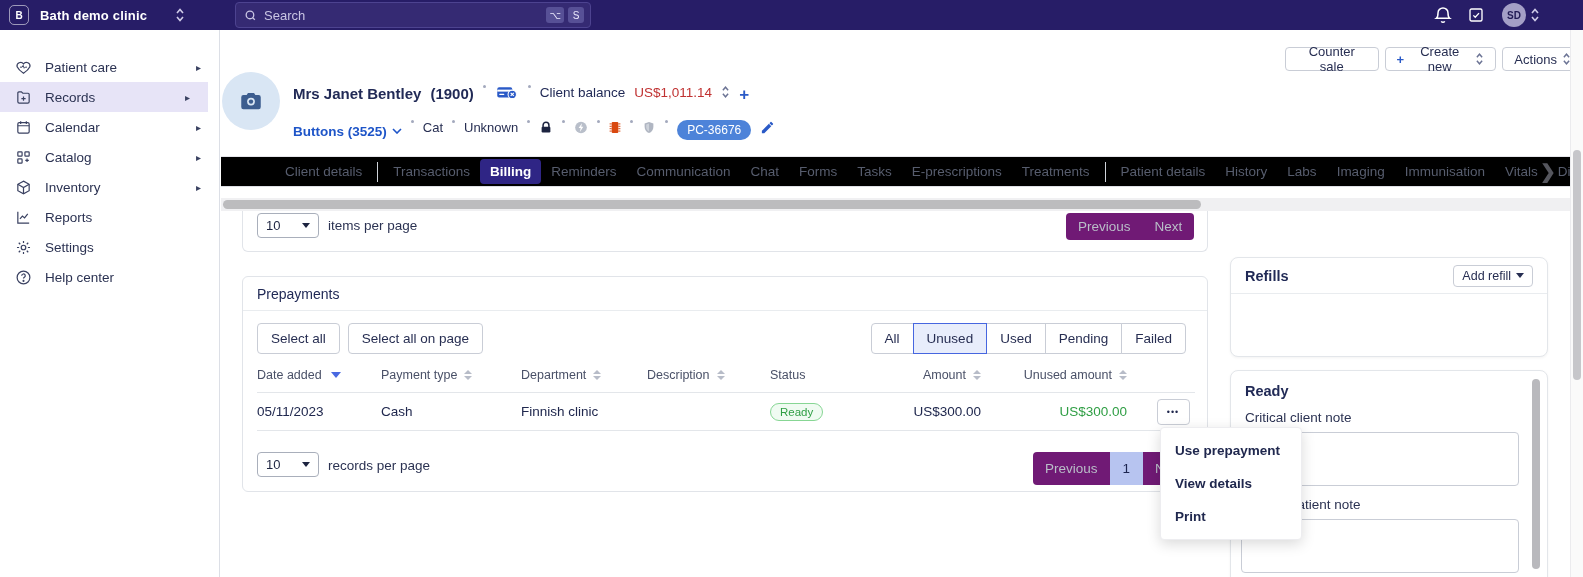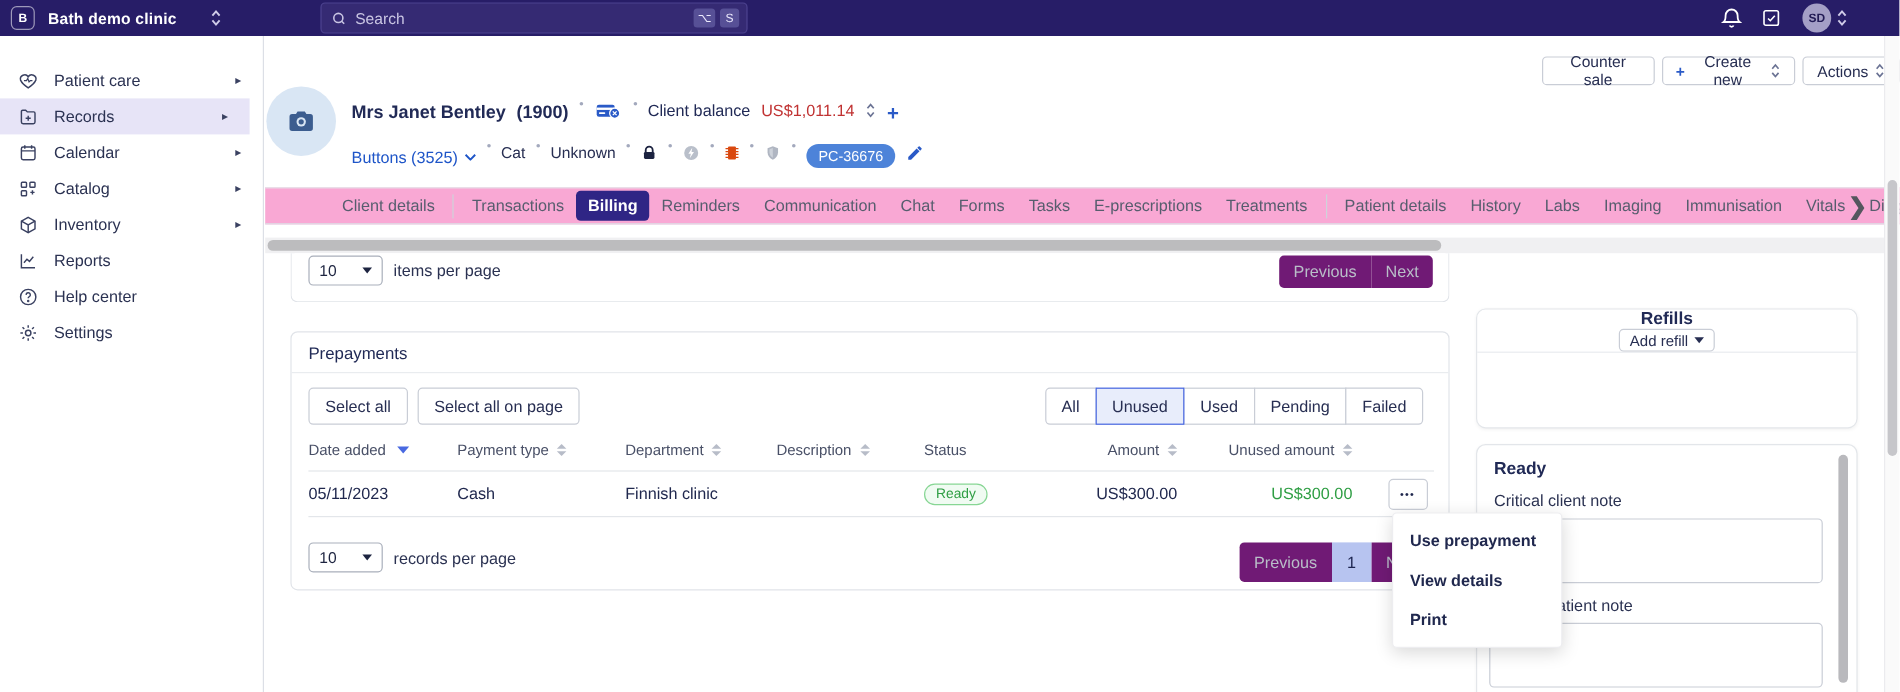--- a/index.html
+++ b/index.html
@@ -13,7 +13,7 @@
   .clinic-name { margin-left:11px; color:#fff; font-size:13px; font-weight:700; letter-spacing:.2px; }
   .updown { color:#cfcbe8; margin-left:28px; display:flex; }
   .updown svg { width:10px; height:16px; }
-  .search { position:absolute; left:235px; top:2px; width:356px; height:26px; background:#352a73; border:1px solid #4d4390; border-radius:4px; display:flex; align-items:center; padding:0 6px 0 8px;margin-left:32px; }
+  .search { position:absolute; left:235px; top:2px; width:356px; height:26px; background:#352a73; border:1px solid #4d4390; border-radius:4px; display:flex; align-items:center; padding:0 6px 0 8px; }
   .search svg { width:13px; height:13px; color:#c9c5e3; flex:none; }
   .search input { background:transparent; border:none; outline:none; color:#e6e3f7; font-size:13px; margin-left:7px; flex:1; font-family:"Liberation Sans",sans-serif; }
   .search input::placeholder { color:#c9c5e3; opacity:1; }

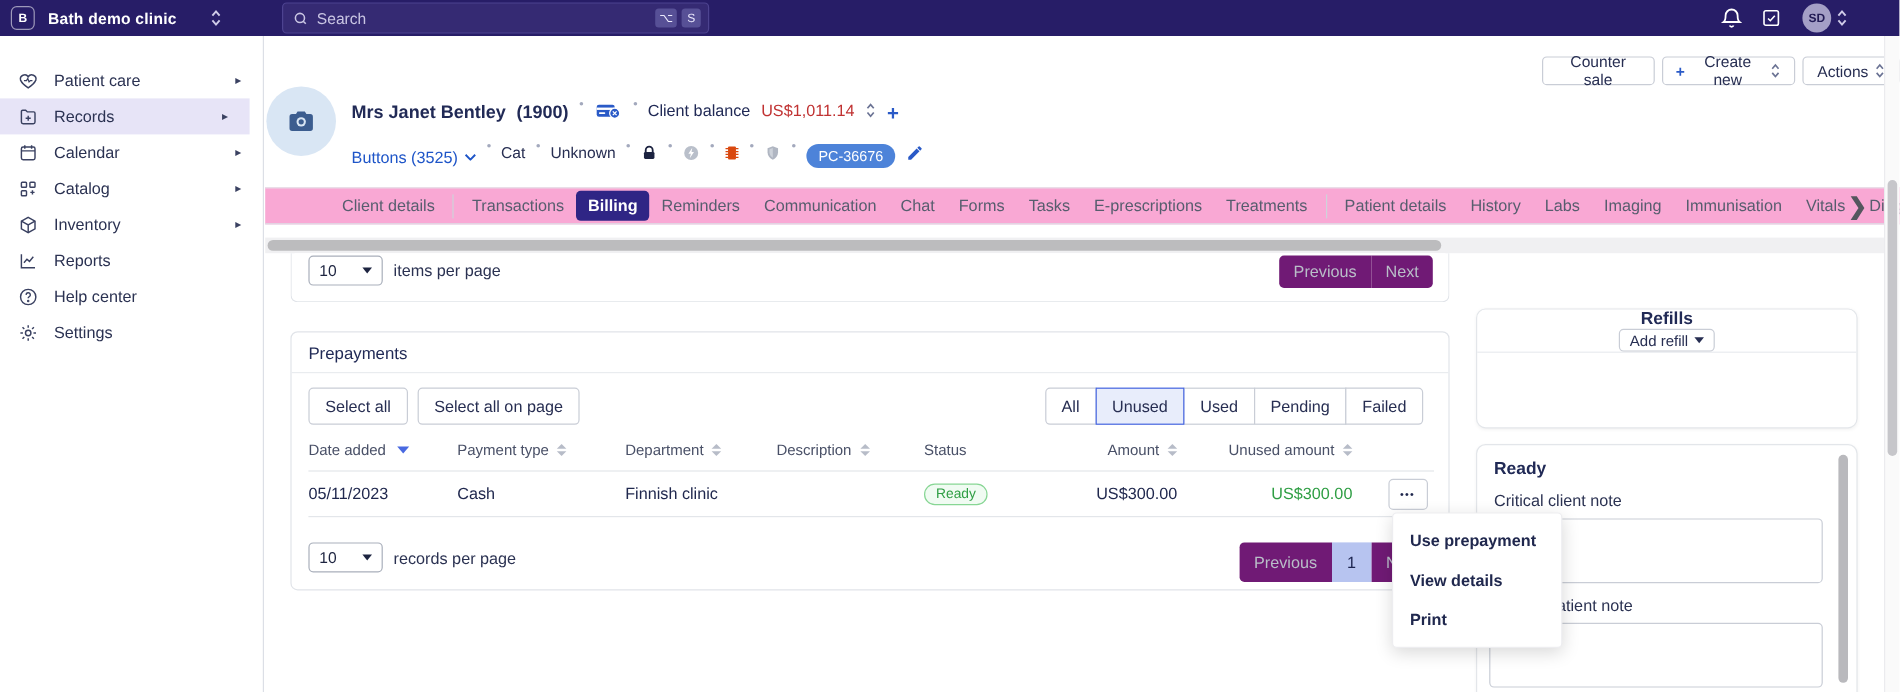--- a/index.html
+++ b/index.html
@@ -54,7 +54,7 @@
   .gray-updown { color:#6b7394; display:flex; }
   .gray-updown svg { width:9px; height:14px; }
   .plus-lg { font-size:17px; font-weight:bold; color:#2a5ac7; cursor:pointer; }
-  .patient-link { font-size:13.5px; font-weight:normal; color:#1e55c8; display:flex; align-items:center; gap:5px; cursor:pointer; }
+  .patient-link { font-size:13.5px; font-weight:bold; color:#1e55c8; display:flex; align-items:center; gap:5px; cursor:pointer; }
   .patient-link svg { width:10px; height:6px; }
   .meta-text { font-size:13px; color:#272e52; }
   .ic14 { width:14px; height:15px; display:flex; }

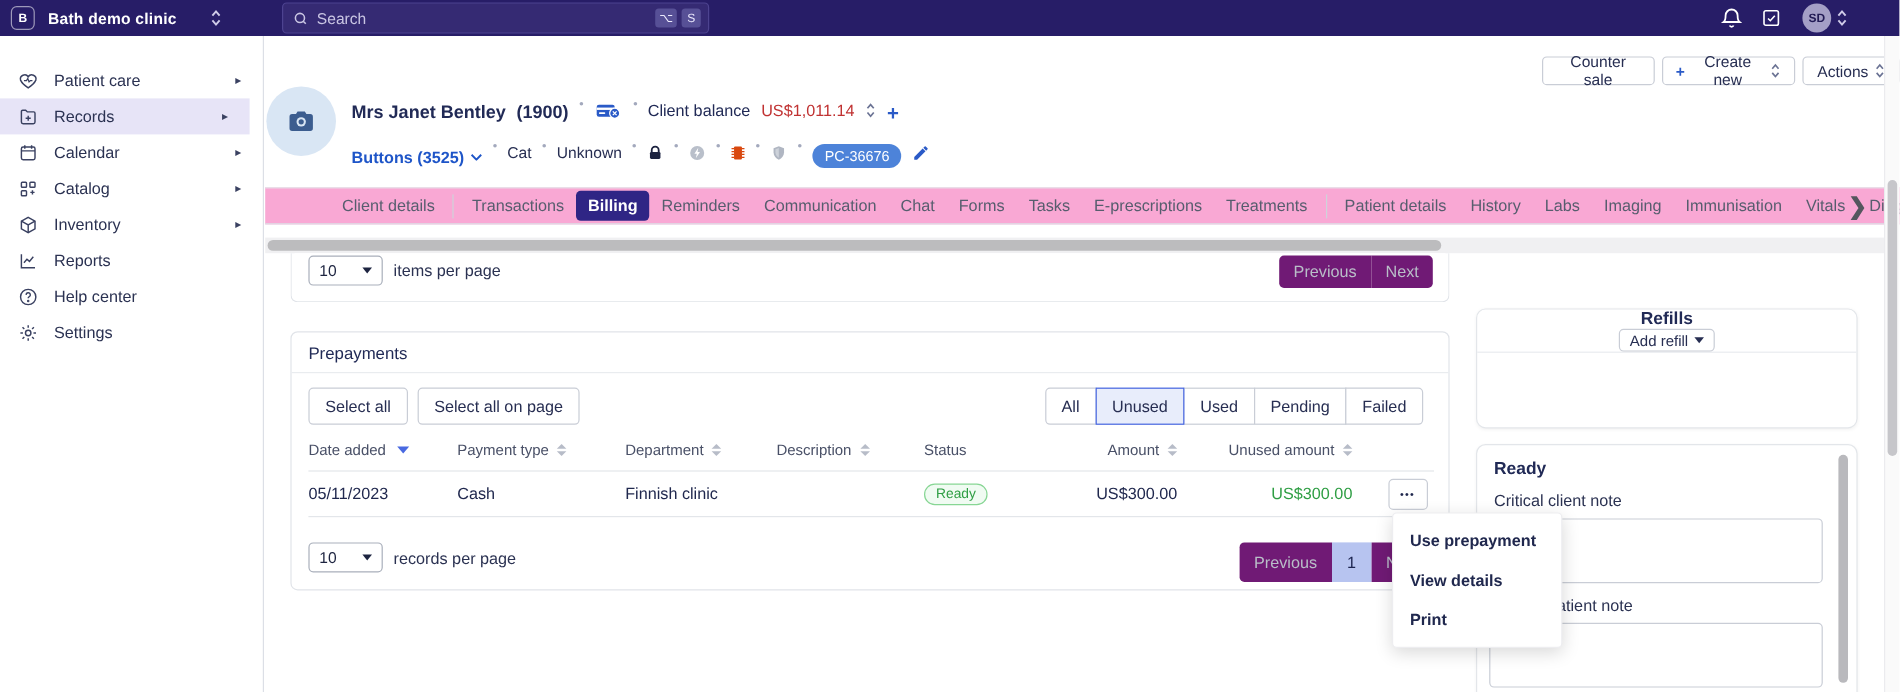--- a/index.html
+++ b/index.html
@@ -64,7 +64,7 @@
   .pencil svg { width:100%; height:100%; }
 
   
-  .tabbar { position:absolute; left:221px; top:156px; width:1362px; height:31px; background:#f9a8d4; border-top:1px solid #e6e6eb; border-bottom:1px solid #dddfe5; display:flex; align-items:center; padding-left:54px; overflow:hidden; z-index:4; }
+  .tabbar { position:absolute; left:221px; top:156px; width:1362px; height:31px; background:#000000; border-top:1px solid #e6e6eb; border-bottom:1px solid #dddfe5; display:flex; align-items:center; padding-left:54px; overflow:hidden; z-index:4; }
   .tab { padding:5px 10px; font-size:13.5px; color:#575d6e; white-space:nowrap; cursor:pointer; border-radius:4px; flex:none; }
   .tab.active { background:#2f2585; color:#fff; font-weight:bold; }
   .tab-div { width:1px; height:20px; background:#cfd3da; margin:0 5px; flex:none; }

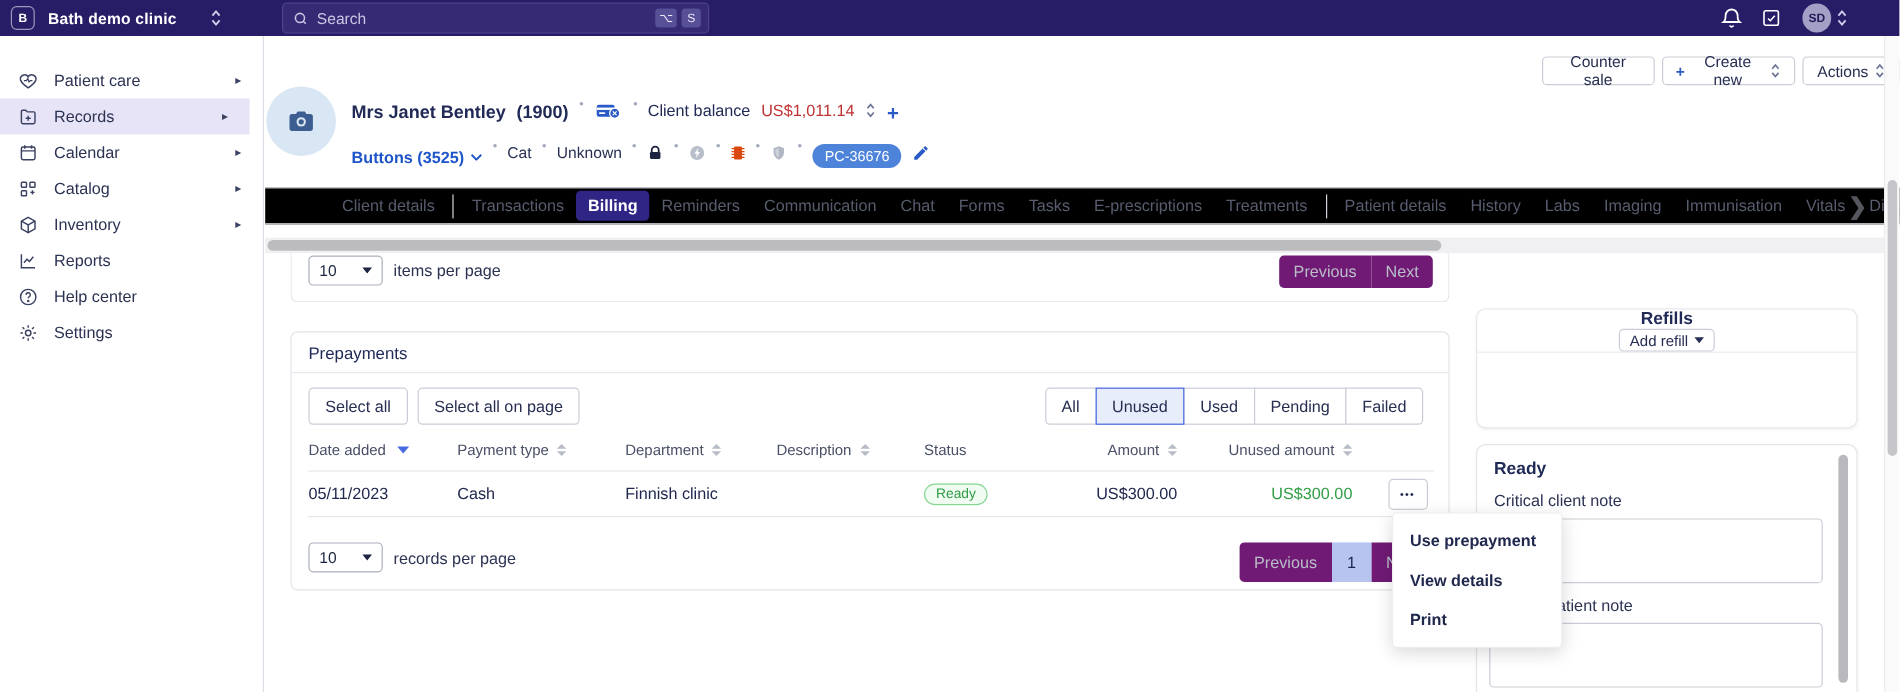--- a/index.html
+++ b/index.html
@@ -250,21 +250,21 @@
     <div class="side-item">
       <span class="sicon">
           <svg viewBox="0 0 24 24" fill="none" stroke="currentColor" stroke-width="1.7">
+            <circle cx="12" cy="12" r="3.2"></circle>
+            <path d="M12 2.8v3M12 18.2v3M2.8 12h3M18.2 12h3M5.3 5.3l2.1 2.1M16.6 16.6l2.1 2.1M18.7 5.3l-2.1 2.1M7.4 16.6l-2.1 2.1"></path>
+          </svg>
+        </span>
+      <span class="slabel">Settings</span>
+    </div>
+    <div class="side-item">
+      <span class="sicon">
+          <svg viewBox="0 0 24 24" fill="none" stroke="currentColor" stroke-width="1.7">
             <circle cx="12" cy="12" r="9"></circle>
             <path d="M9.5 9.5a2.5 2.5 0 1 1 3.5 2.3c-.8.35-1 .9-1 1.7"></path>
             <circle cx="12" cy="16.8" r="0.6" fill="currentColor"></circle>
           </svg>
         </span>
       <span class="slabel">Help center</span>
-    </div>
-    <div class="side-item">
-      <span class="sicon">
-          <svg viewBox="0 0 24 24" fill="none" stroke="currentColor" stroke-width="1.7">
-            <circle cx="12" cy="12" r="3.2"></circle>
-            <path d="M12 2.8v3M12 18.2v3M2.8 12h3M18.2 12h3M5.3 5.3l2.1 2.1M16.6 16.6l2.1 2.1M18.7 5.3l-2.1 2.1M7.4 16.6l-2.1 2.1"></path>
-          </svg>
-        </span>
-      <span class="slabel">Settings</span>
     </div>
   </div>
 

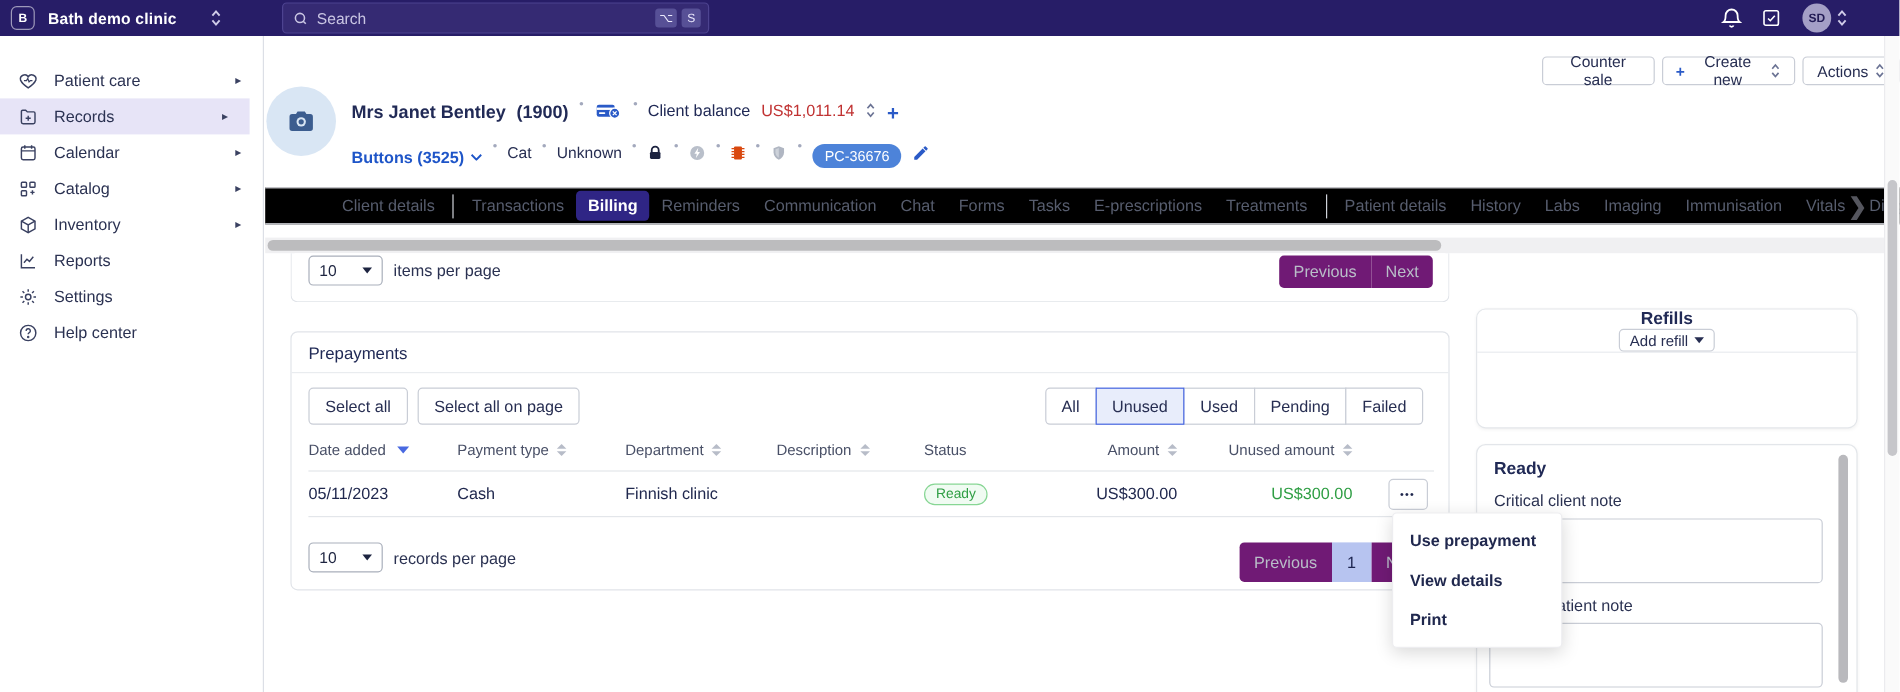--- a/index.html
+++ b/index.html
@@ -121,7 +121,7 @@
 
   
   .card-refills { position:absolute; left:1230px; top:257px; width:318px; height:100px; border:1px solid #e3e6ea; border-radius:8px; box-shadow:0 1px 3px rgba(0,0,0,.05); background:#fff; }
-  .r-head { height:36px; display:flex; align-items:center; justify-content:space-between; padding:0 14px; border-bottom:1px solid #e9ecef;flex-direction:column; }
+  .r-head { height:36px; display:flex; align-items:center; justify-content:space-between; padding:0 14px; border-bottom:1px solid #e9ecef; }
   .r-title { font-size:14.5px; font-weight:bold; color:#212a56; }
   .r-add { height:22px; padding:0 8px; font-size:12.5px; gap:5px; }
   .r-add .caret { width:0; height:0; border-left:4px solid transparent; border-right:4px solid transparent; border-top:5px solid #272e52; }

